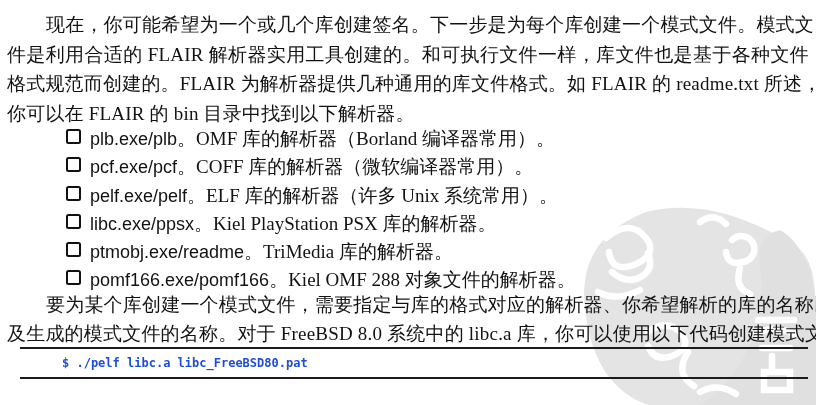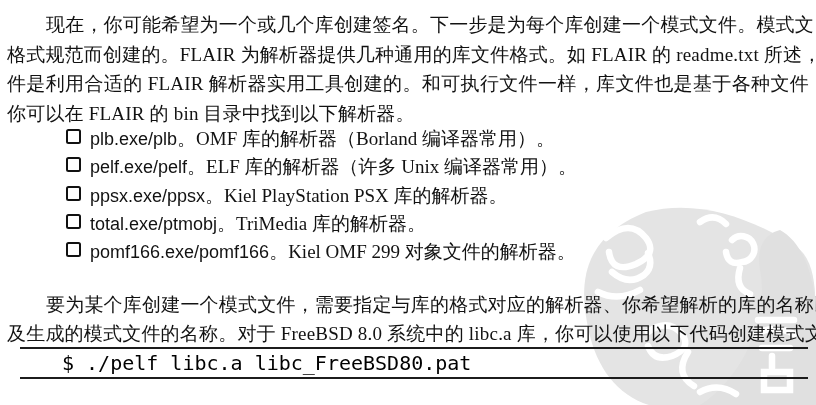--- a/index.html
+++ b/index.html
@@ -107,8 +107,8 @@
 
     <div class="para p1">
       <div class="tline indent">现在，你可能希望为一个或几个库创建签名。下一步是为每个库创建一个模式文件。模式文</div>
+      <div class="tline">件是利用合适的 FLAIR 解析器实用工具创建的。和可执行文件一样，库文件也是基于各种文件</div>
       <div class="tline">格式规范而创建的。FLAIR 为解析器提供几种通用的库文件格式。如 FLAIR 的 readme.txt 所述，</div>
-      <div class="tline">件是利用合适的 FLAIR 解析器实用工具创建的。和可执行文件一样，库文件也是基于各种文件</div>
       <div class="tline short">你可以在 FLAIR 的 bin 目录中找到以下解析器。</div>
     </div>
 

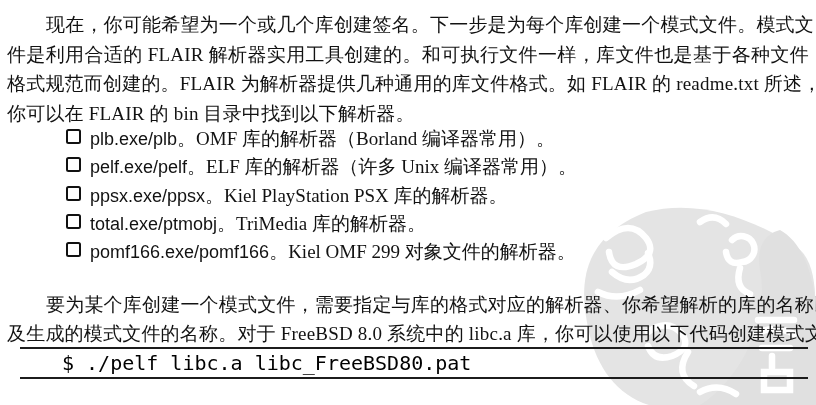--- a/index.html
+++ b/index.html
@@ -117,6 +117,9 @@
         <span class="bullet-sq"></span><span class="fname">plb.exe/plb</span><span>。OMF 库的解析器（Borland 编译器常用）。</span>
       </li>
       <li class="parser-item">
+        <span class="bullet-sq"></span><span class="fname">pcf.exe/pcf</span><span>。COFF 库的解析器（微软编译器常用）。</span>
+      </li>
+      <li class="parser-item">
         <span class="bullet-sq"></span><span class="fname">pelf.exe/pelf</span><span>。ELF 库的解析器（许多 Unix 编译器常用）。</span>
       </li>
       <li class="parser-item">

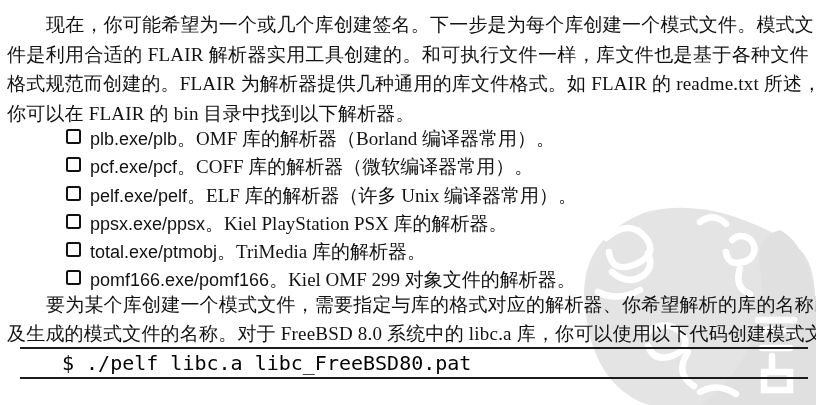--- a/index.html
+++ b/index.html
@@ -120,7 +120,7 @@
         <span class="bullet-sq"></span><span class="fname">pcf.exe/pcf</span><span>。COFF 库的解析器（微软编译器常用）。</span>
       </li>
       <li class="parser-item">
-        <span class="bullet-sq"></span><span class="fname">pelf.exe/pelf</span><span>。ELF 库的解析器（许多 Unix 编译器常用）。</span>
+        <span class="bullet-sq"></span><span class="fname">pelf.exe/pelf</span><span>。ELF 库的解析器（许多 Unix 系统常用）。</span>
       </li>
       <li class="parser-item">
         <span class="bullet-sq"></span><span class="fname">ppsx.exe/ppsx</span><span>。Kiel PlayStation PSX 库的解析器。</span>

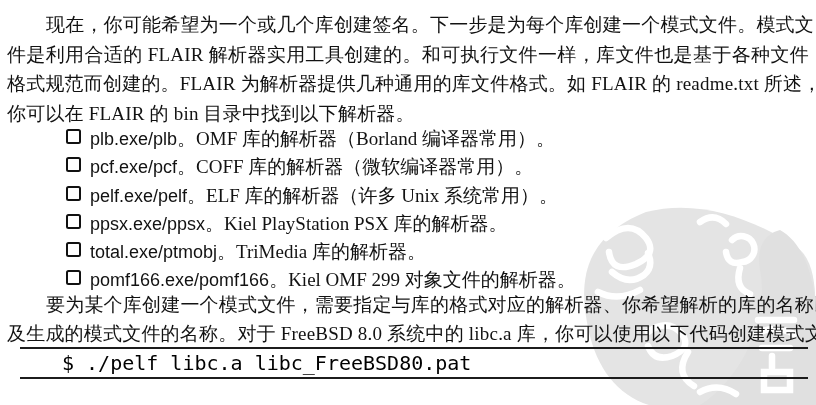--- a/index.html
+++ b/index.html
@@ -123,7 +123,7 @@
         <span class="bullet-sq"></span><span class="fname">pelf.exe/pelf</span><span>。ELF 库的解析器（许多 Unix 系统常用）。</span>
       </li>
       <li class="parser-item">
-        <span class="bullet-sq"></span><span class="fname">ppsx.exe/ppsx</span><span>。Kiel PlayStation PSX 库的解析器。</span>
+        <span class="bullet-sq"></span><span class="fname">libc.exe/ppsx</span><span>。Kiel PlayStation PSX 库的解析器。</span>
       </li>
       <li class="parser-item">
         <span class="bullet-sq"></span><span class="fname">total.exe/ptmobj</span><span>。TriMedia 库的解析器。</span>

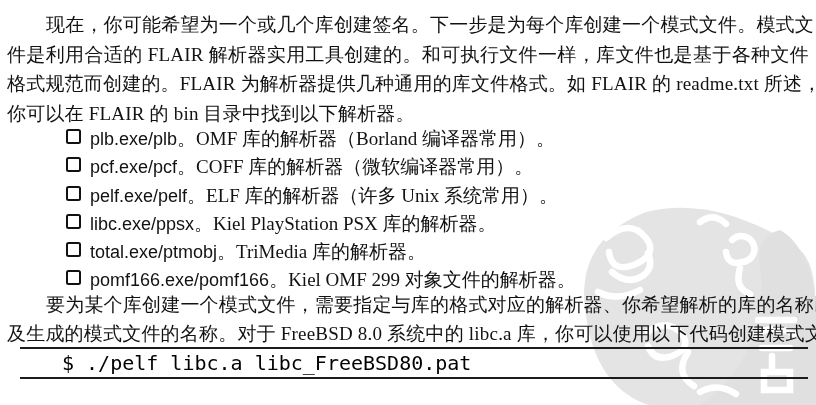--- a/index.html
+++ b/index.html
@@ -126,7 +126,7 @@
         <span class="bullet-sq"></span><span class="fname">libc.exe/ppsx</span><span>。Kiel PlayStation PSX 库的解析器。</span>
       </li>
       <li class="parser-item">
-        <span class="bullet-sq"></span><span class="fname">total.exe/ptmobj</span><span>。TriMedia 库的解析器。</span>
+        <span class="bullet-sq"></span><span class="fname">ptmobj.exe/readme</span><span>。TriMedia 库的解析器。</span>
       </li>
       <li class="parser-item">
         <span class="bullet-sq"></span><span class="fname">pomf166.exe/pomf166</span><span>。Kiel OMF 299 对象文件的解析器。</span>

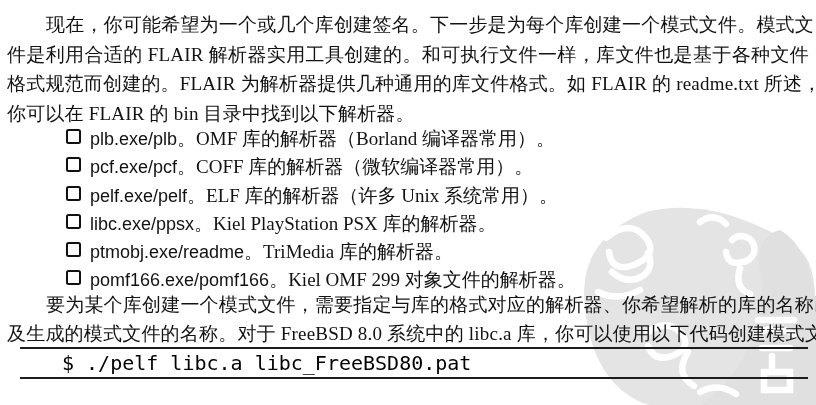--- a/index.html
+++ b/index.html
@@ -129,7 +129,7 @@
         <span class="bullet-sq"></span><span class="fname">ptmobj.exe/readme</span><span>。TriMedia 库的解析器。</span>
       </li>
       <li class="parser-item">
-        <span class="bullet-sq"></span><span class="fname">pomf166.exe/pomf166</span><span>。Kiel OMF 299 对象文件的解析器。</span>
+        <span class="bullet-sq"></span><span class="fname">pomf166.exe/pomf166</span><span>。Kiel OMF 288 对象文件的解析器。</span>
       </li>
     </ul>
 

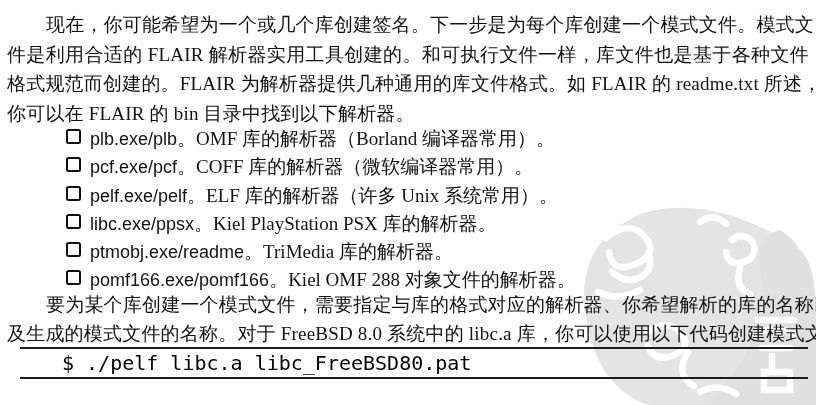--- a/index.html
+++ b/index.html
@@ -69,11 +69,11 @@
   }
   .code-line {
     font-family: "DejaVu Sans Mono", "Liberation Mono", monospace;
-    font-weight: normal;
-    font-size: 20px;
+    font-weight: bold;
+    font-size: 12px;
     line-height: 21px;
     white-space: pre;
-    color: #000000;
+    color: #1d4ed8;
   }
 </style>
 </head>

